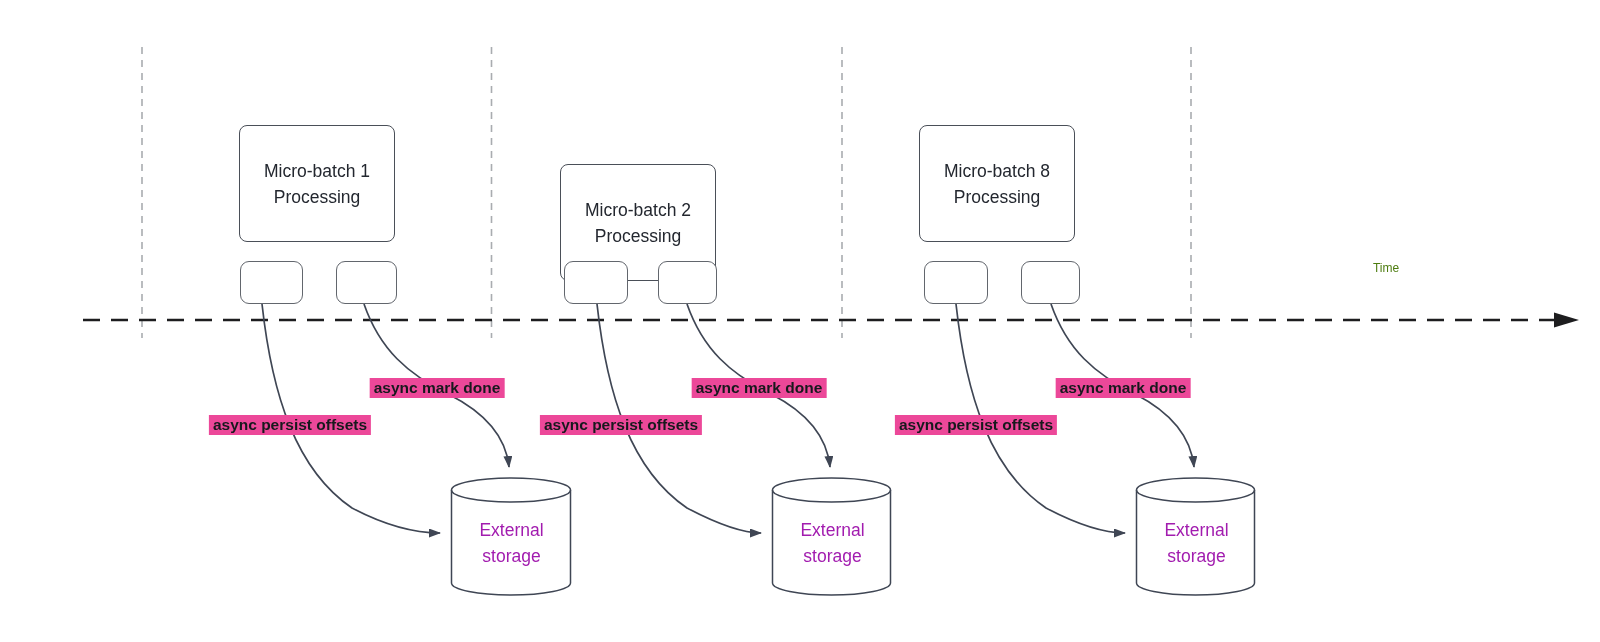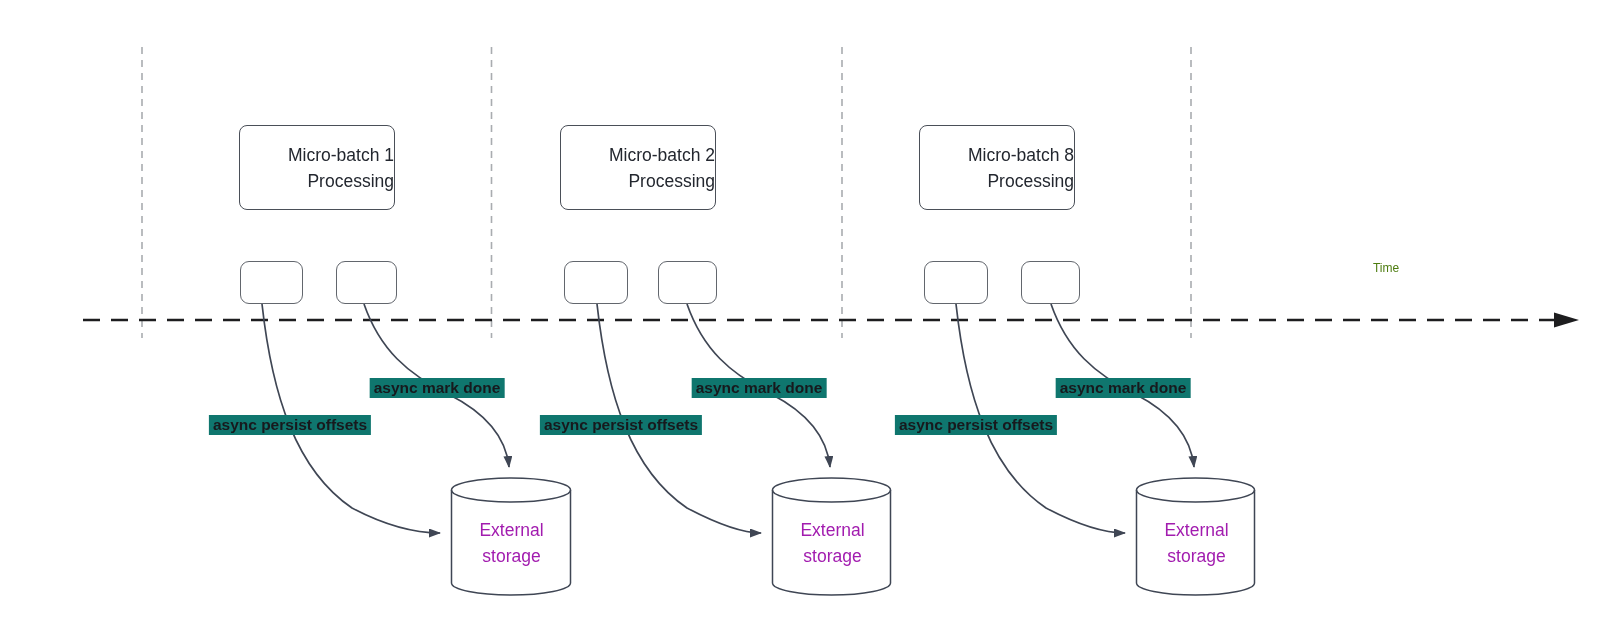--- a/index.html
+++ b/index.html
@@ -15,12 +15,12 @@
   .abs { position: absolute; box-sizing: border-box; }
 
   .proc-box {
-    top: 125px; height: 85px; width: 156px;
+    top: 125px; height: 117px; width: 156px;
     border: 1.4px solid #4a4f58;
     border-radius: 8px;
     background: #ffffff;
     display: flex; flex-direction: column;
-    align-items: flex-end; justify-content: center;
+    align-items: center; justify-content: center;
     text-align: center;
     color: #23272f;
     font-size: 17.5px; line-height: 26px;

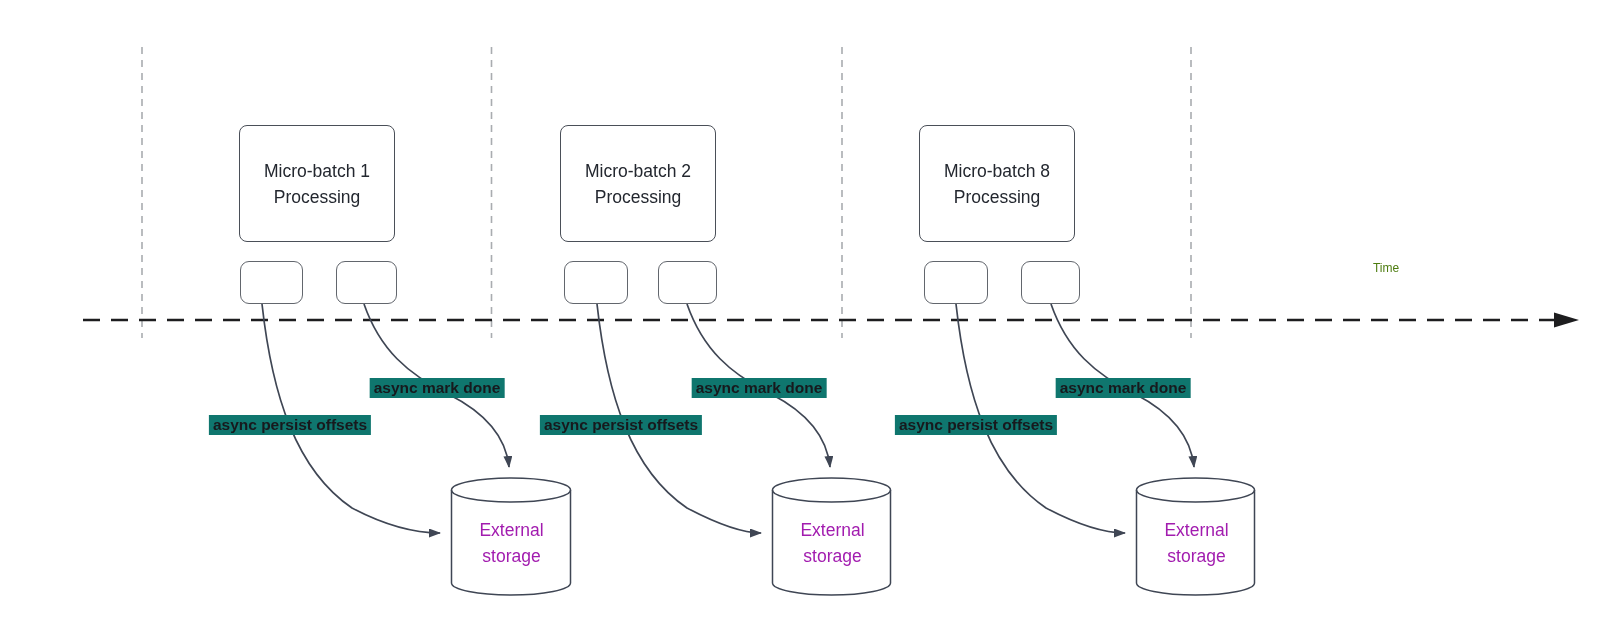--- a/index.html
+++ b/index.html
@@ -109,7 +109,7 @@
   <div class="abs cyl-label" style="left:452px;">External
 storage</div>
 
-  <div class="abs proc-box" style="left:560px;">
+  <div class="abs proc-box" style="left:560px;margin-top:39px;">
     <span>Micro-batch 2</span>
     <span>Processing</span>
   </div>

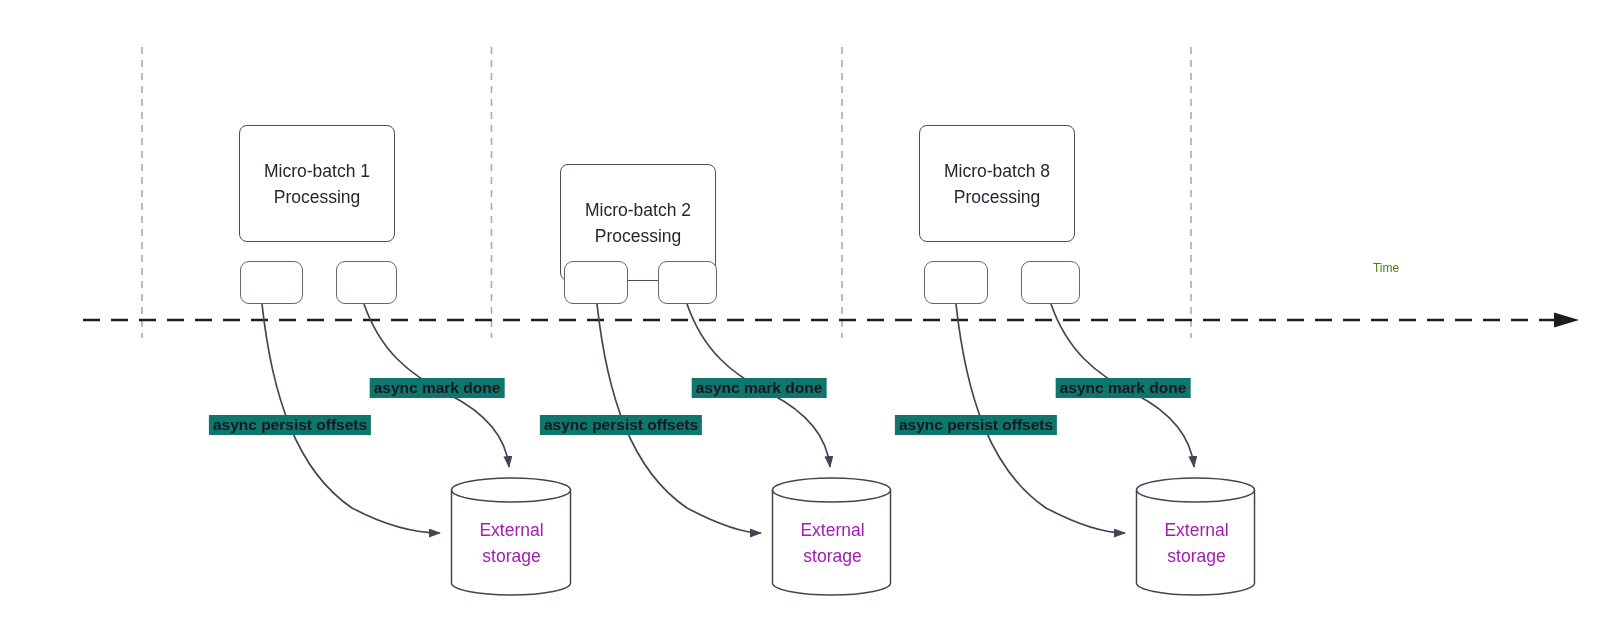--- a/index.html
+++ b/index.html
@@ -33,7 +33,7 @@
   }
   .arrow-label {
     transform: translate(-50%, -50%);
-    background: #0f766e;
+    background: #ec4899;
     padding: 1px 4px;
     font-size: 15.5px;
     font-weight: bold;

